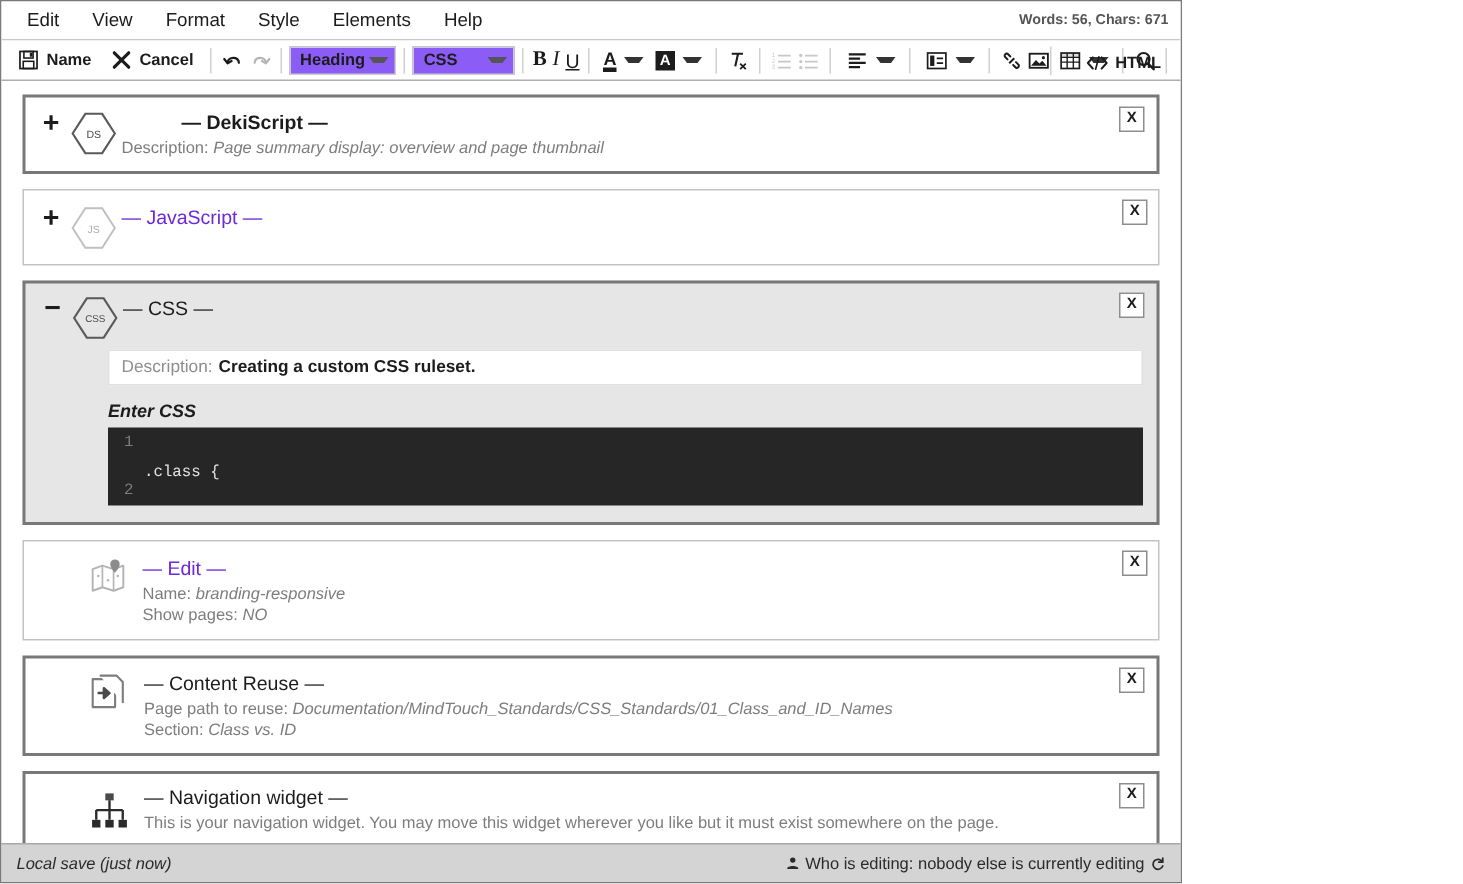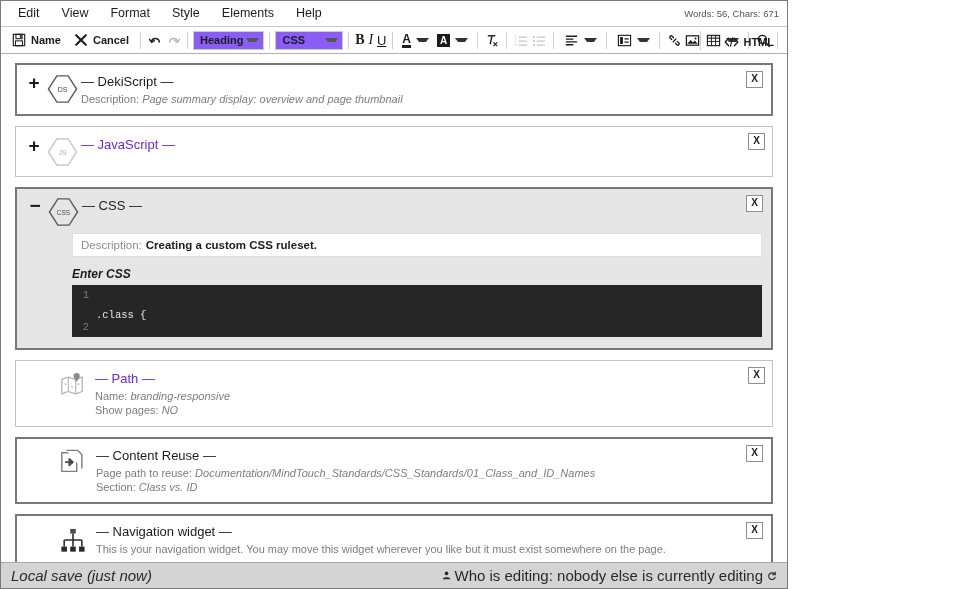--- a/index.html
+++ b/index.html
@@ -48,6 +48,7 @@
     font-size: 9.5px;
     color: #555;
     white-space: nowrap;
+    font-weight: bold;
   }
 
   

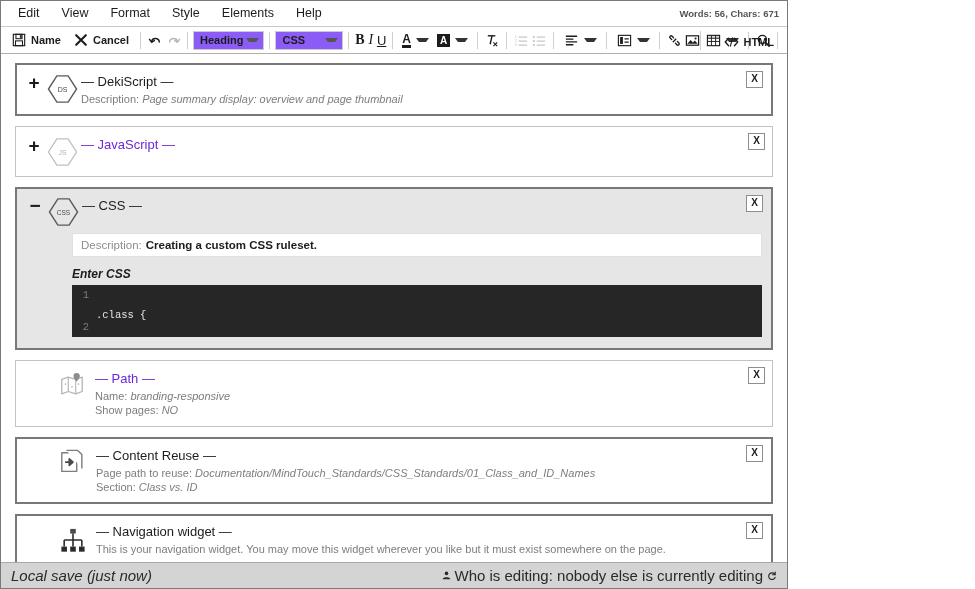--- a/index.html
+++ b/index.html
@@ -521,7 +521,7 @@
         </svg>
       </div>
       <div class="wbody">
-        <div class="wtitle" style="font-weight:normal;">— DekiScript —</div>
+        <div class="wtitle" style="font-weight:bold;margin-left:40px;">— DekiScript —</div>
         <div class="wrow">
           <span>Description:</span>
           <span class="val">Page summary display: overview and page thumbnail</span>

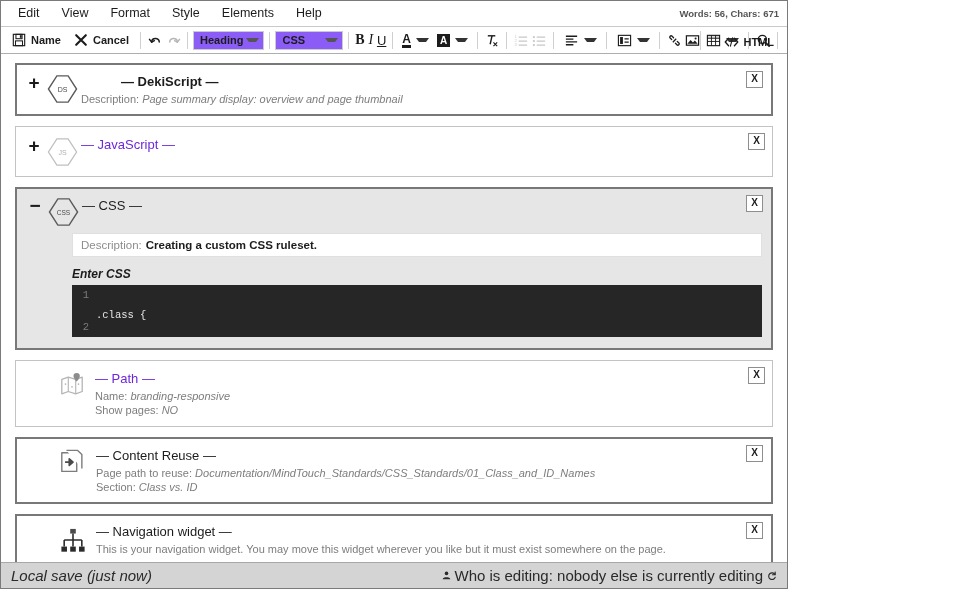--- a/index.html
+++ b/index.html
@@ -593,7 +593,7 @@
         </svg>
       </div>
       <div class="wbody">
-        <div class="wtitle">— Path —</div>
+        <div class="wtitle">— Edit —</div>
         <div class="wrow">
           <span>Name:</span>
           <span class="val">branding-responsive</span>

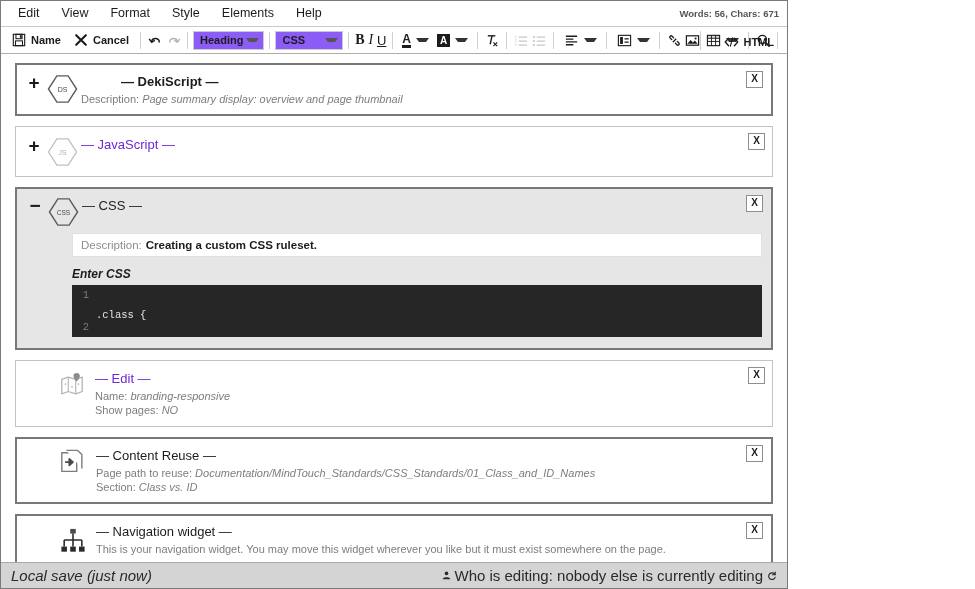--- a/index.html
+++ b/index.html
@@ -284,7 +284,7 @@
     align-items: center;
     padding: 0 10px;
     box-sizing: border-box;
-    font-size: 15px;
+    font-size: 11px;
     color: #2a2a2a;
   }
   .status-left { font-style: italic; }

